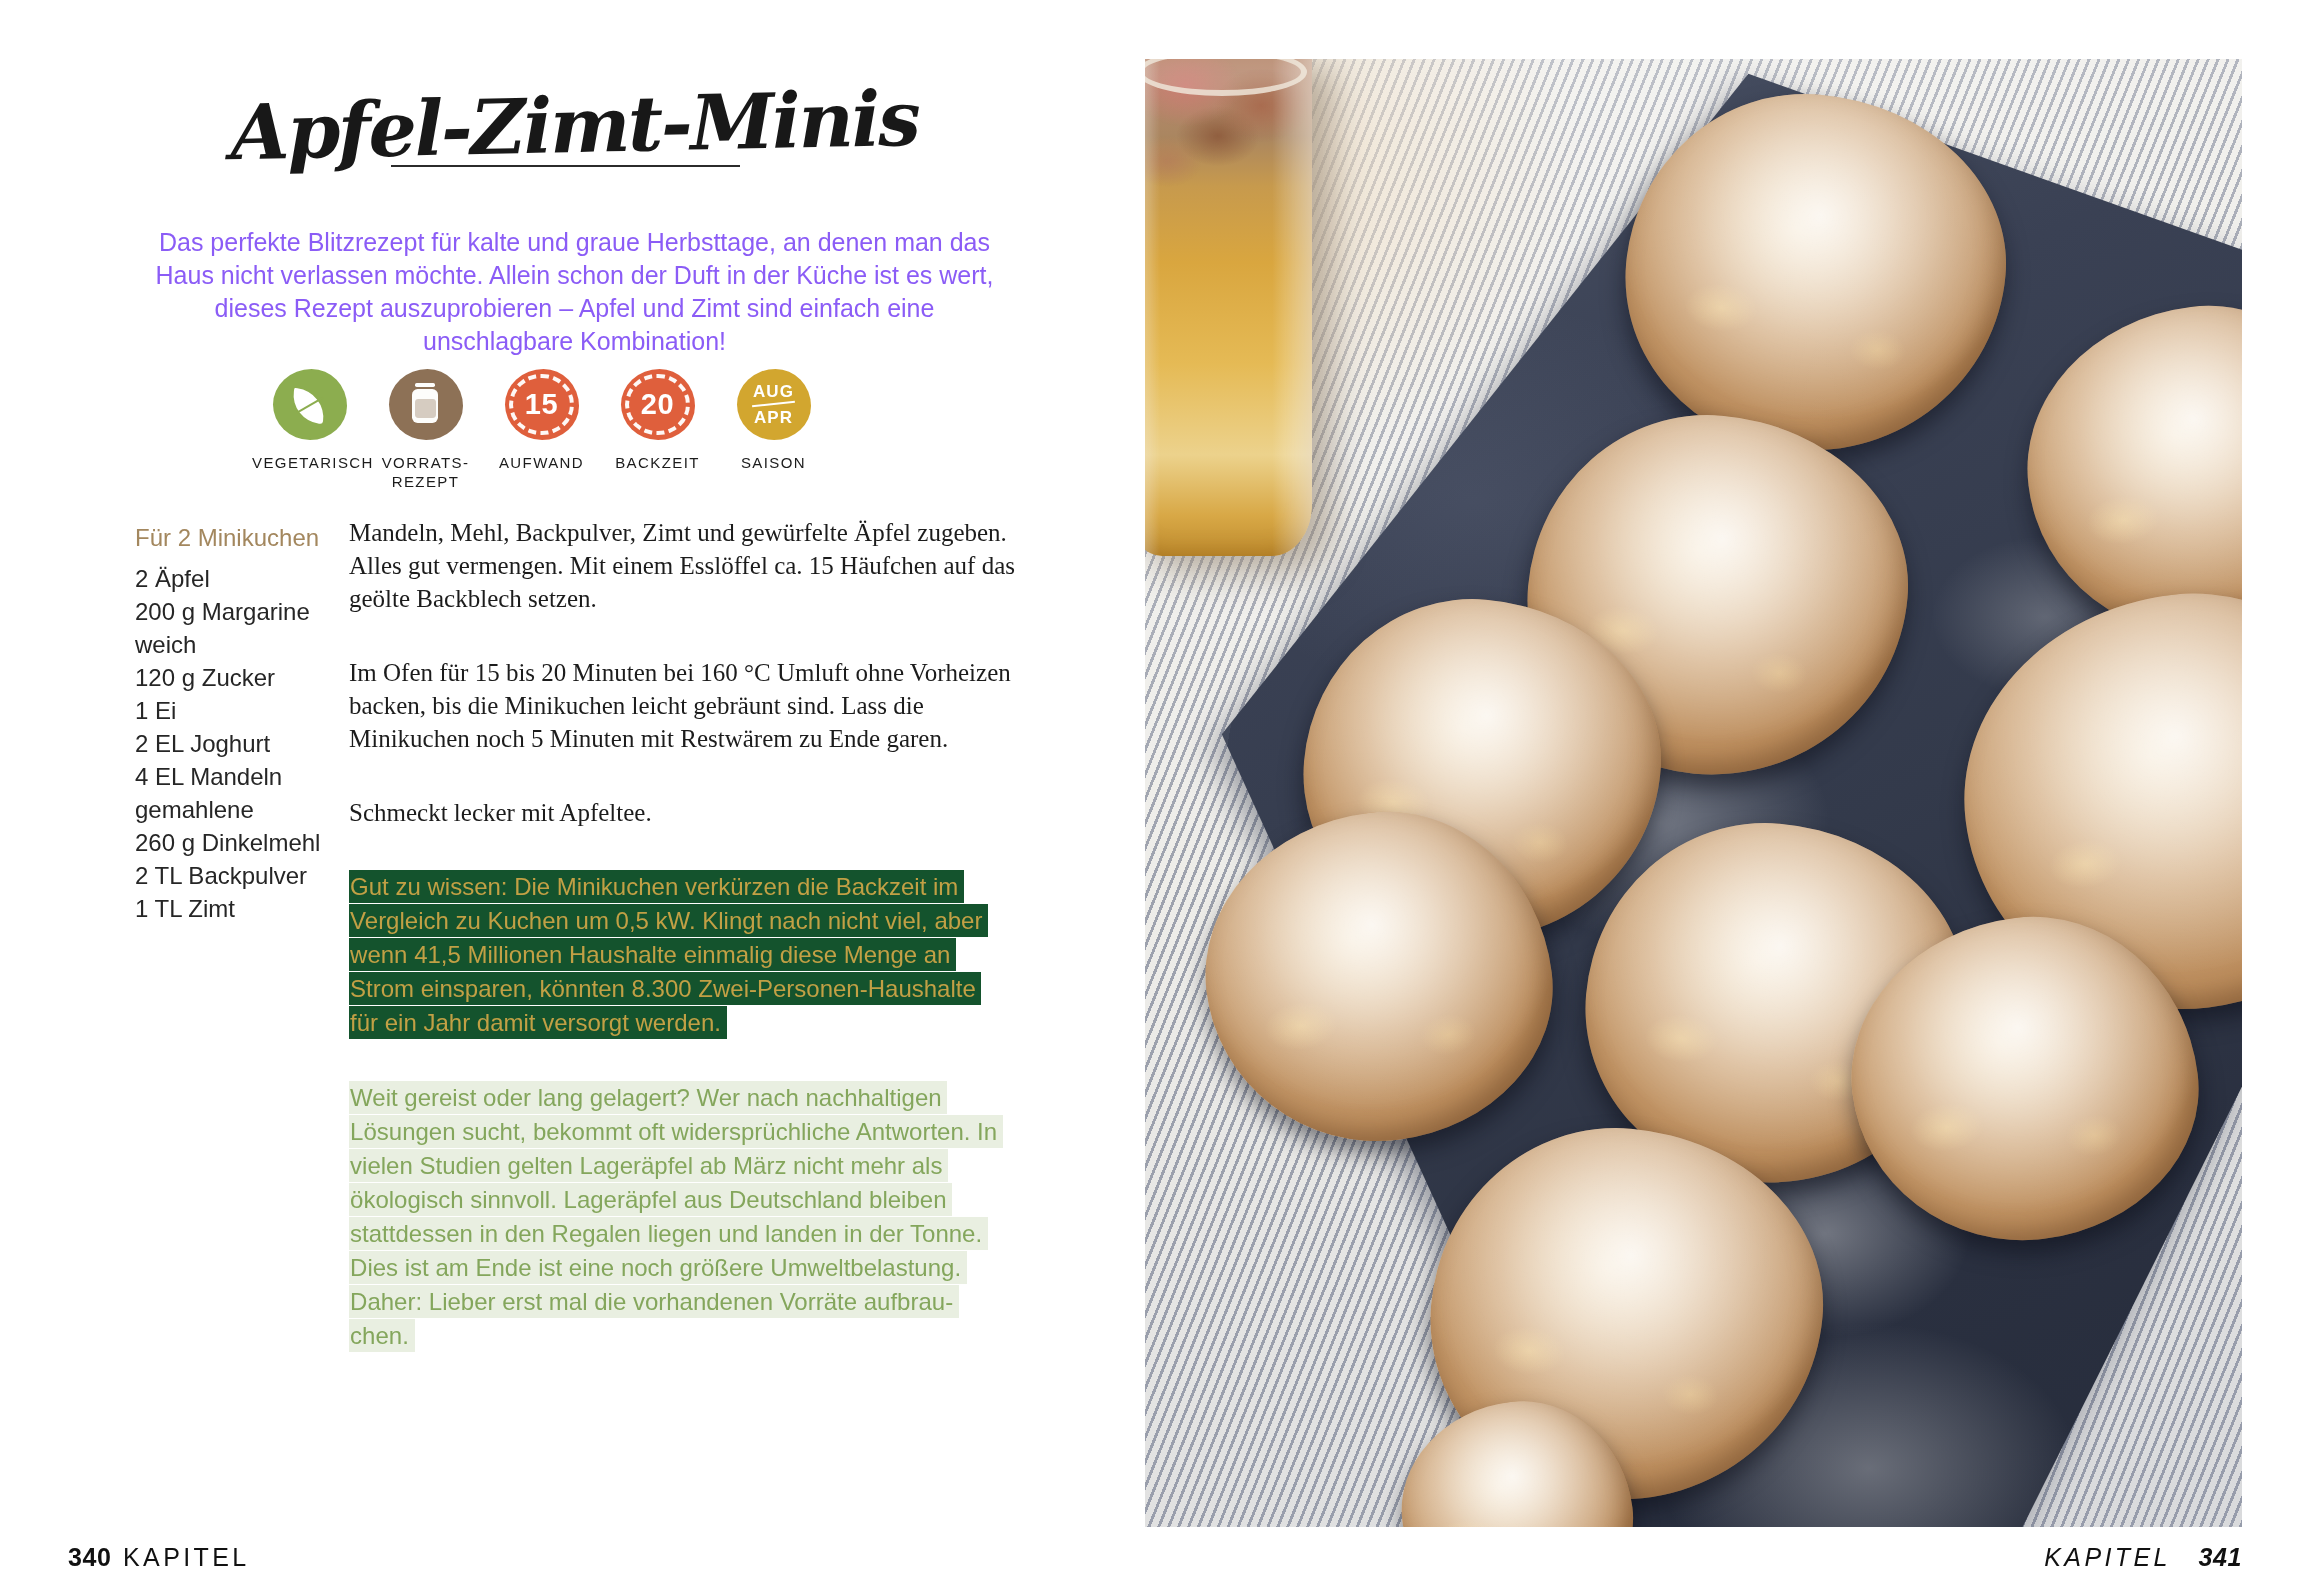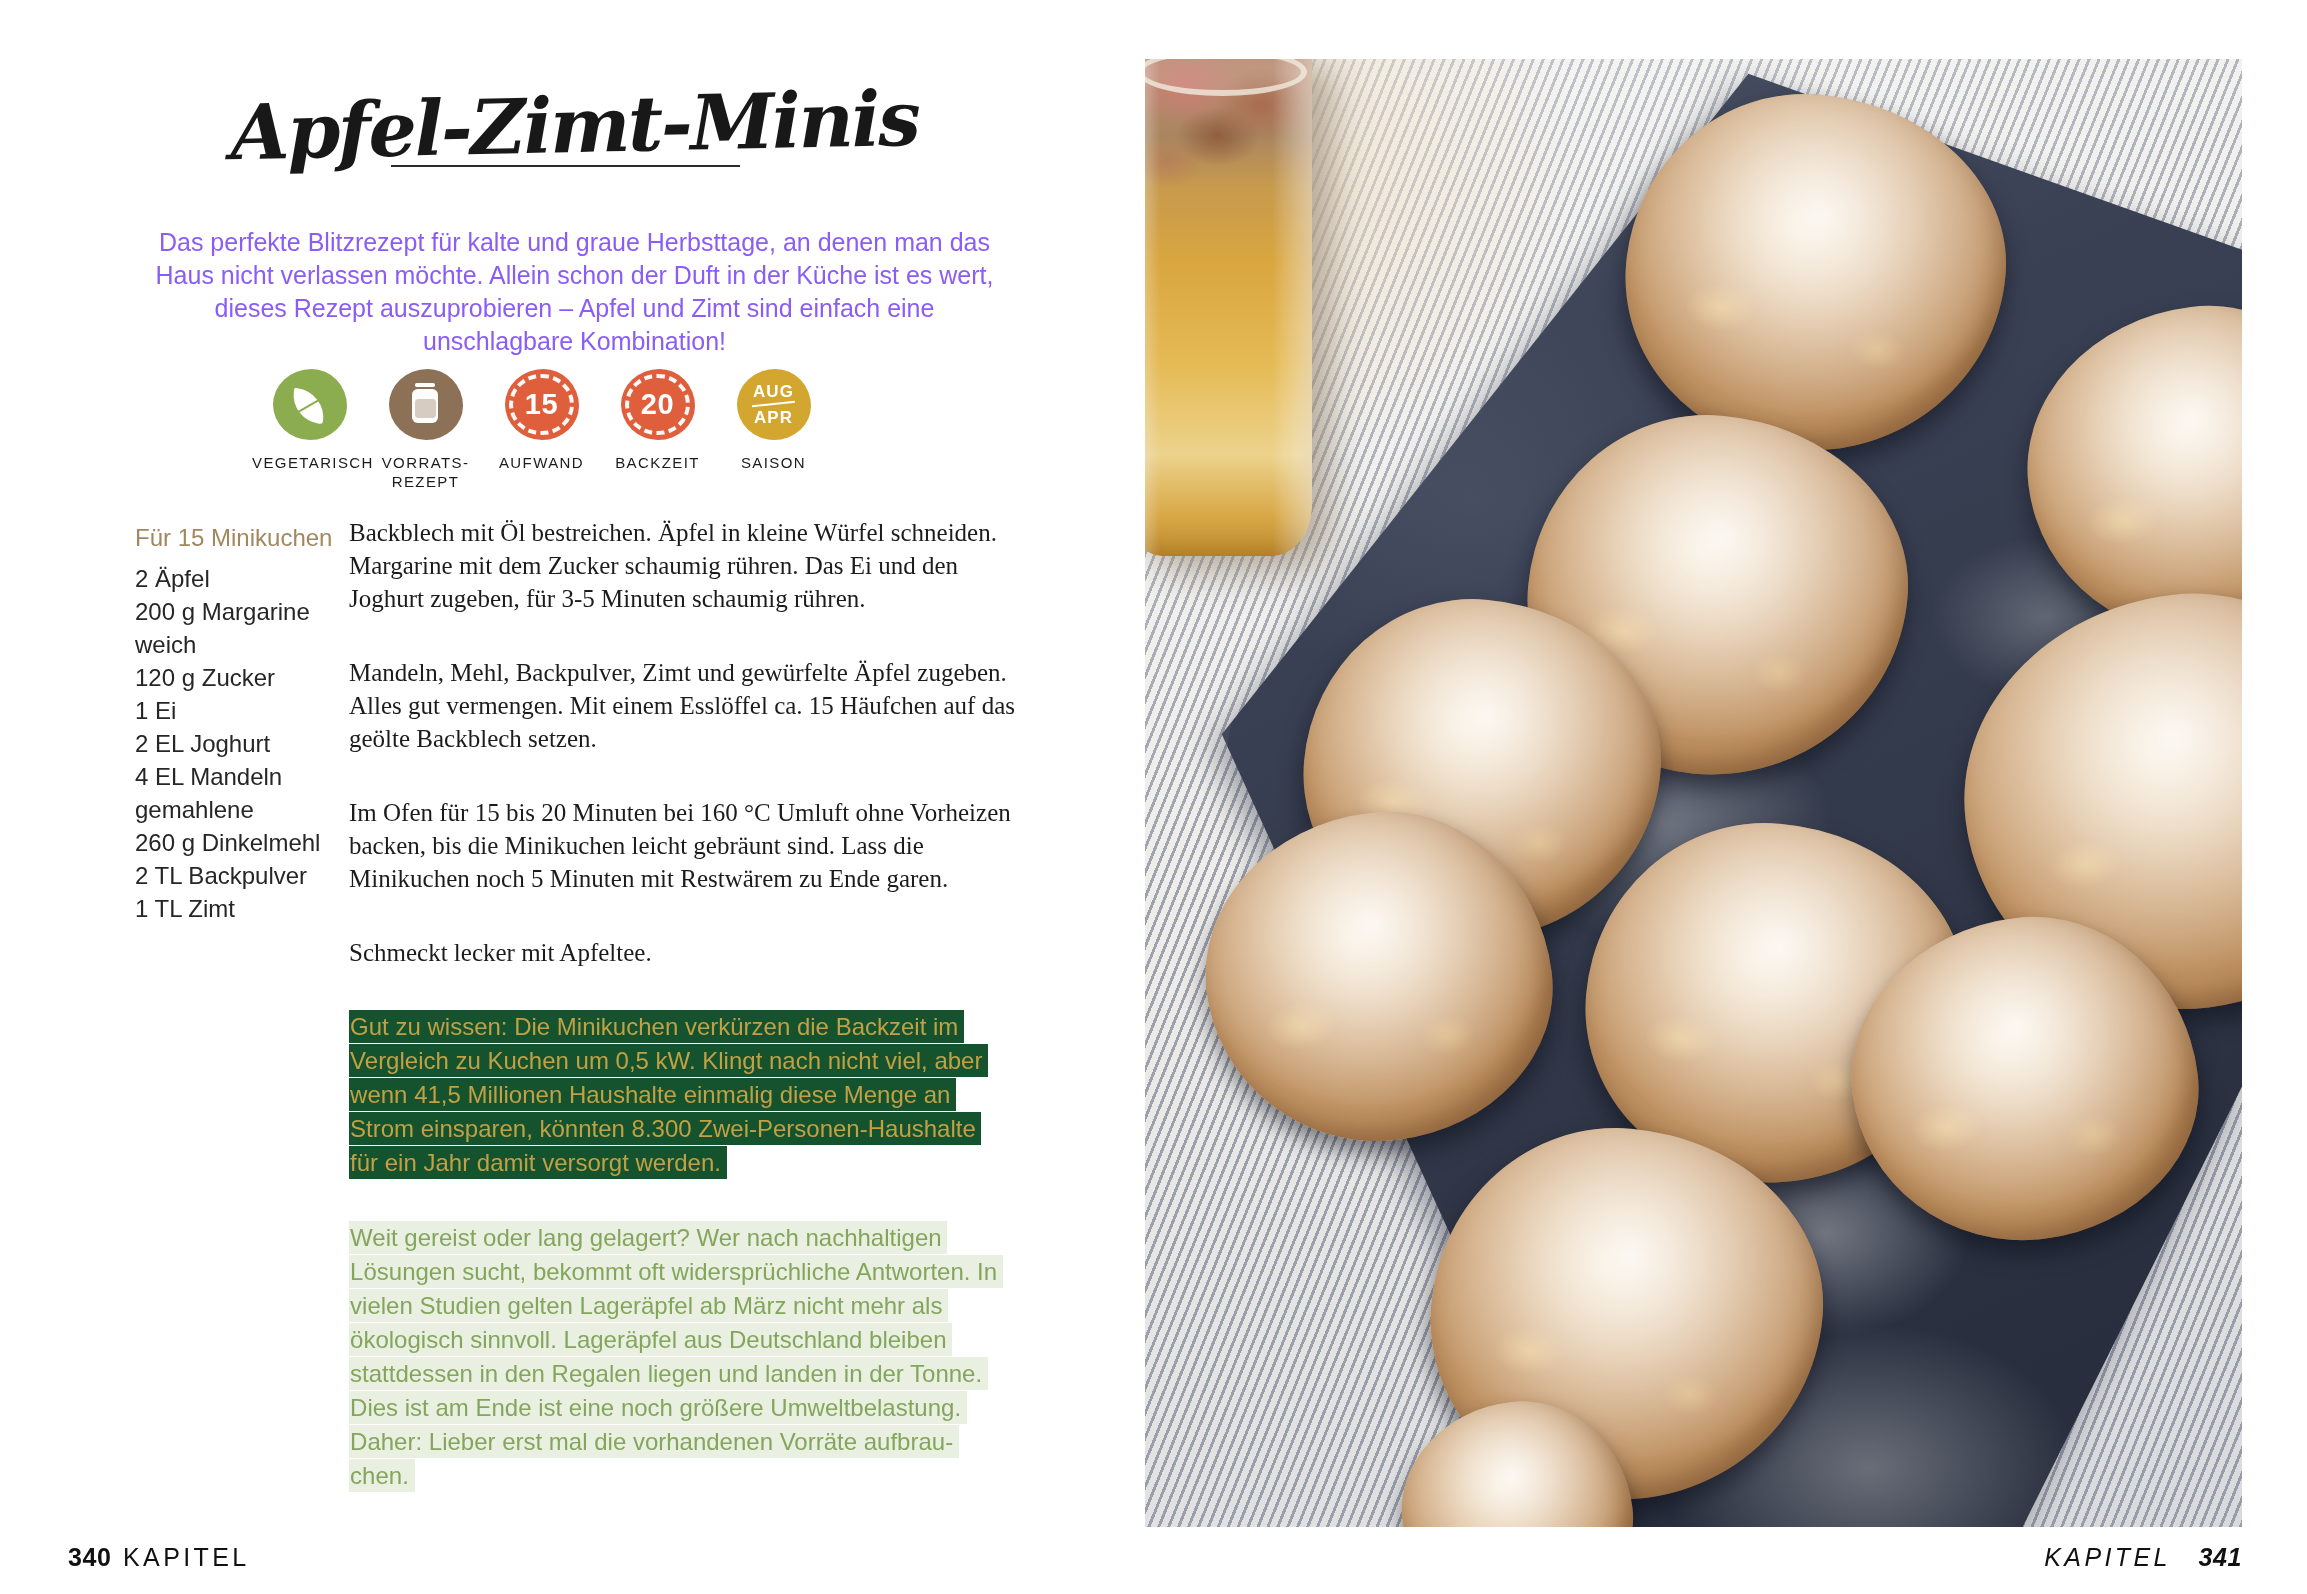--- a/index.html
+++ b/index.html
@@ -197,7 +197,7 @@
   </div>
 
   <aside class="ingredients">
-    <h2 class="ingredients-heading">Für 15 Minikuchen</h2>
+    <h2 class="ingredients-heading">Für 2 Minikuchen</h2>
     <ul class="ingredients-list">
       <li>2 Äpfel</li>
       <li>200 g Margarine weich</li>

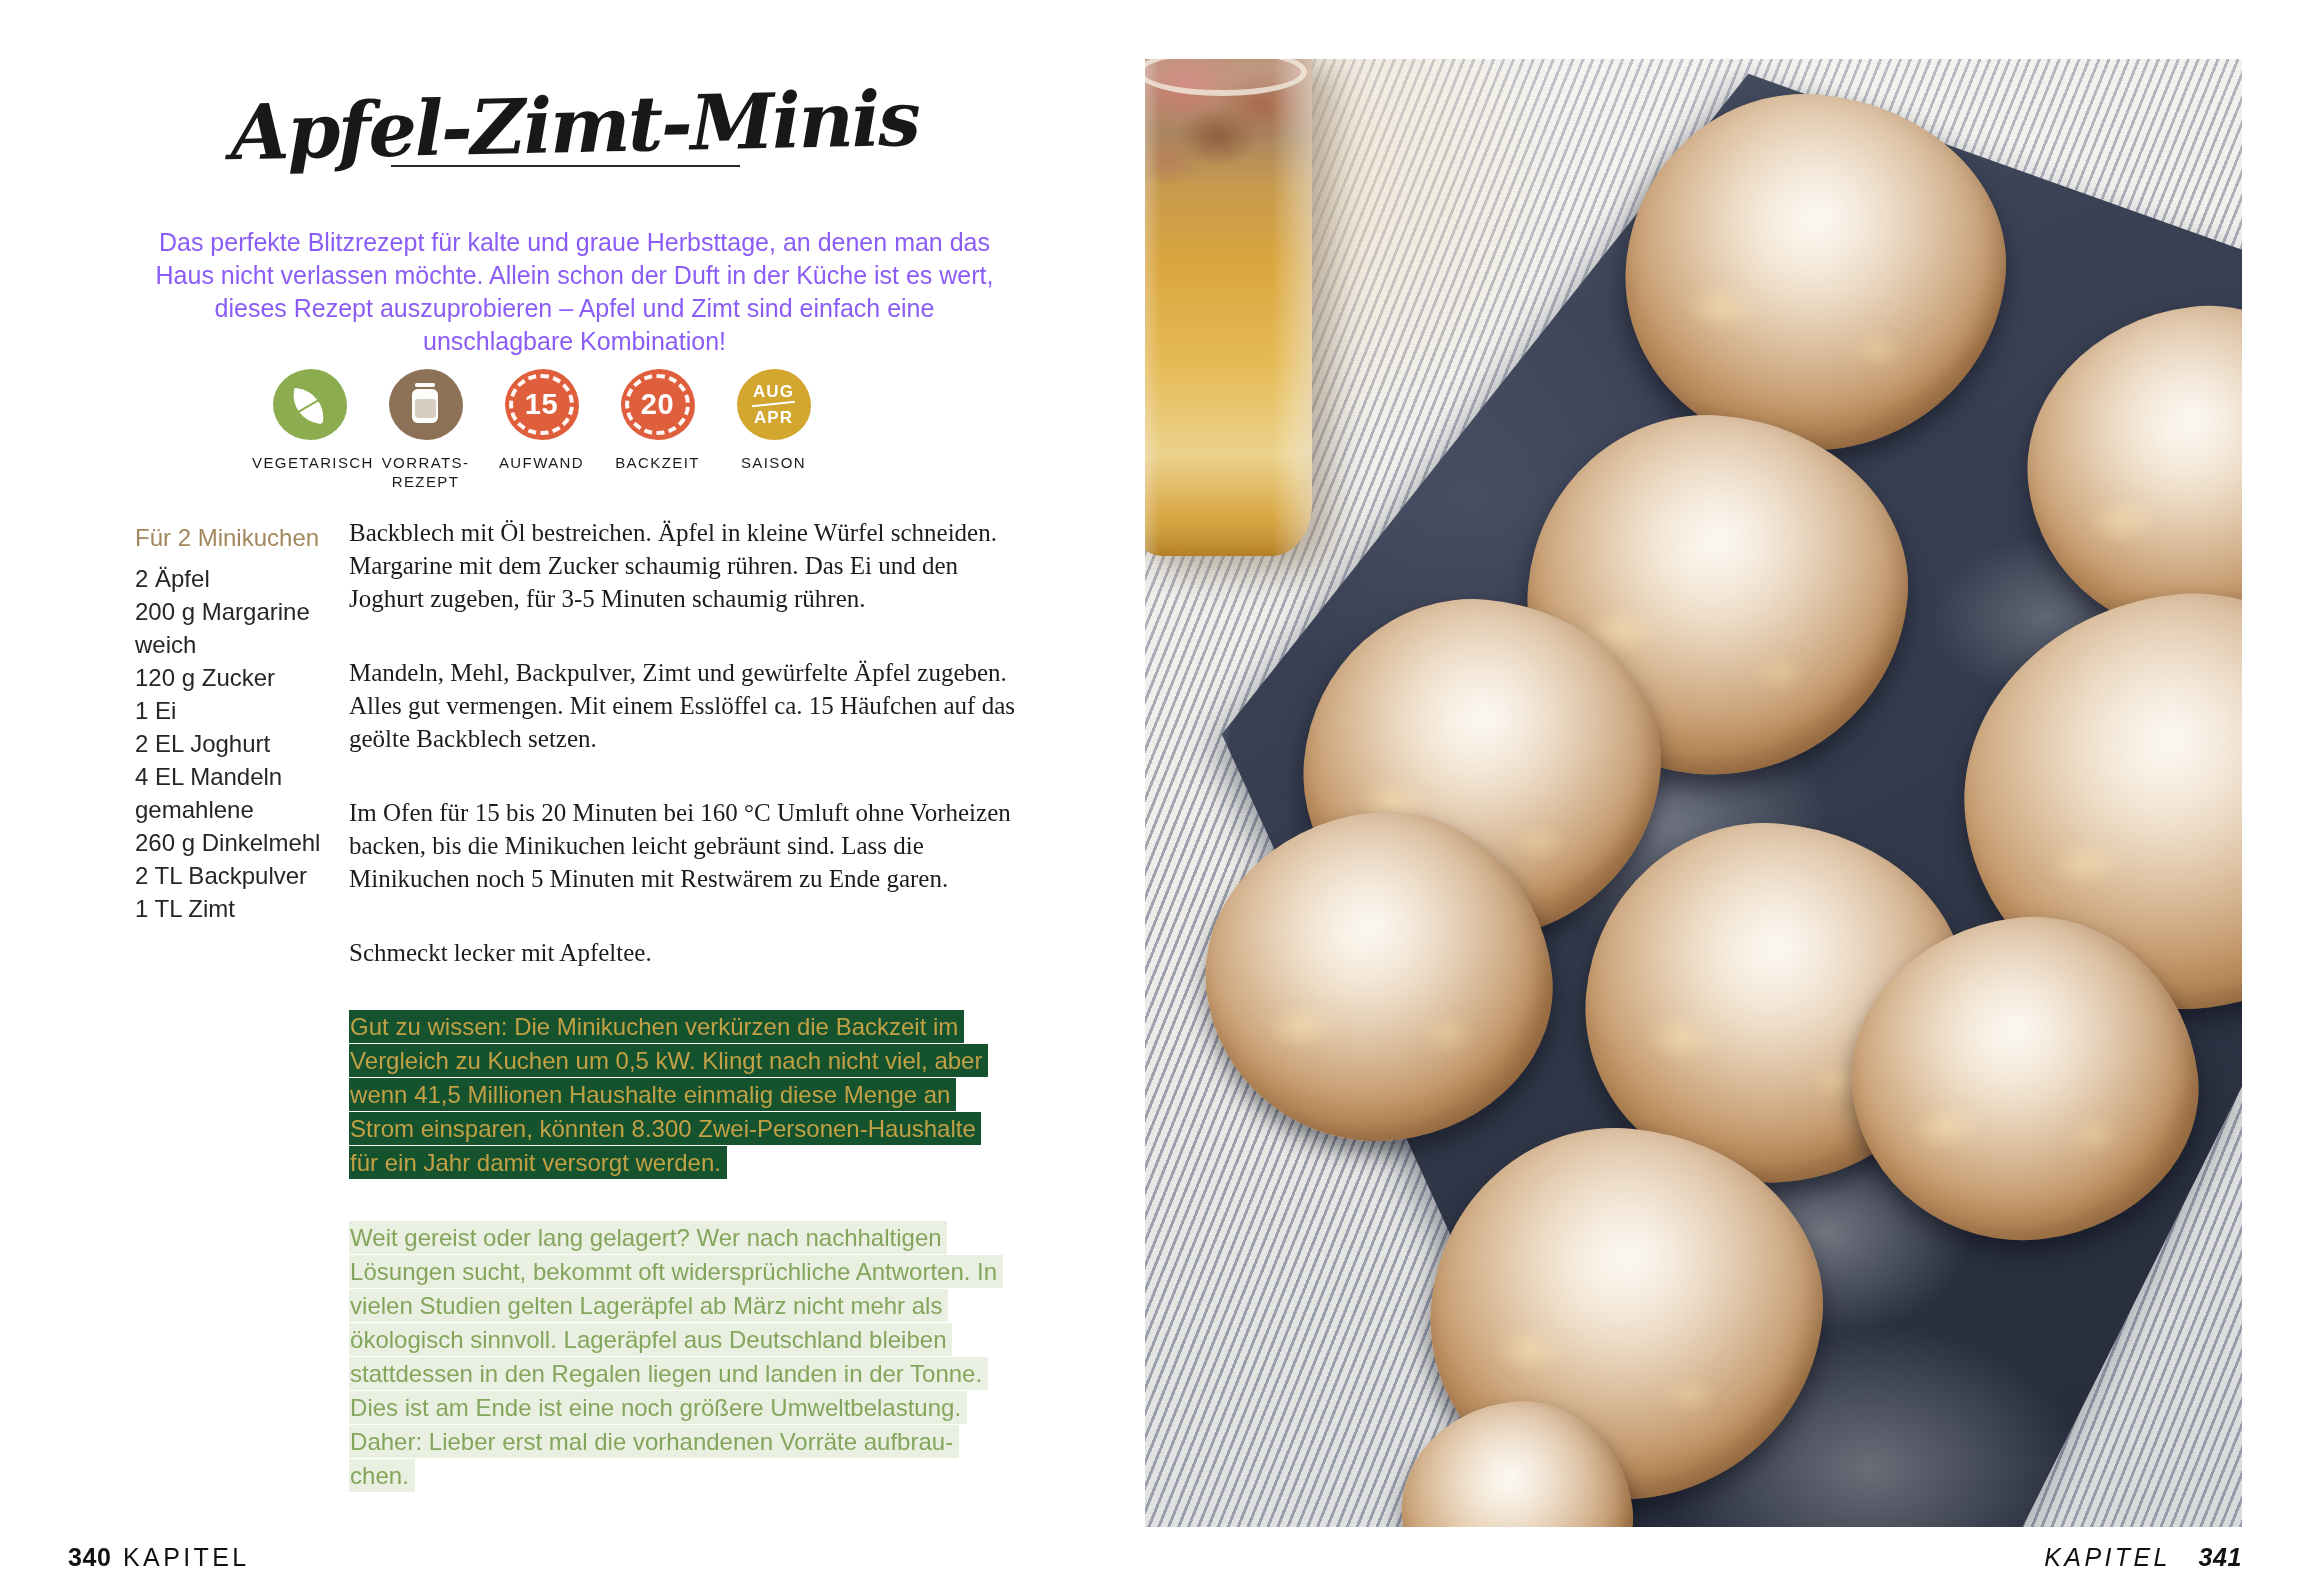--- a/index.html
+++ b/index.html
@@ -212,7 +212,6 @@
   </aside>
 
   <div class="steps">
-    <p class="step">Backblech mit Öl bestreichen. Äpfel in kleine Würfel schnei­den. Margarine mit dem Zucker schaumig rühren. Das Ei und den Joghurt zugeben, für 3-5 Minuten schaumig rühren.</p>
     <p class="step">Mandeln, Mehl, Backpulver, Zimt und gewürfelte Äpfel zuge­ben. Alles gut vermengen. Mit einem Esslöffel ca. 15 Häufchen auf das geölte Backblech setzen.</p>
     <p class="step">Im Ofen für 15 bis 20 Minuten bei 160 °C Umluft ohne Vorhei­zen backen, bis die Minikuchen leicht gebräunt sind. Lass die Minikuchen noch 5 Minuten mit Restwärem zu Ende garen.</p>
     <p class="step">Schmeckt lecker mit Apfeltee.</p>

